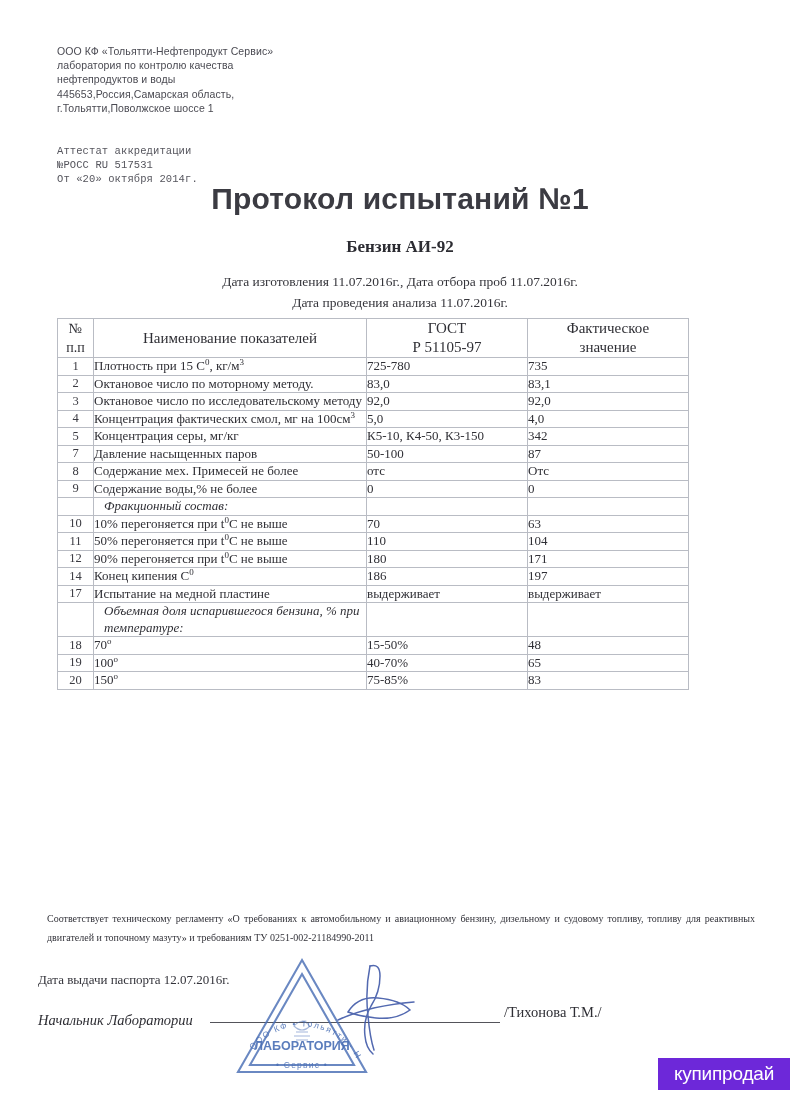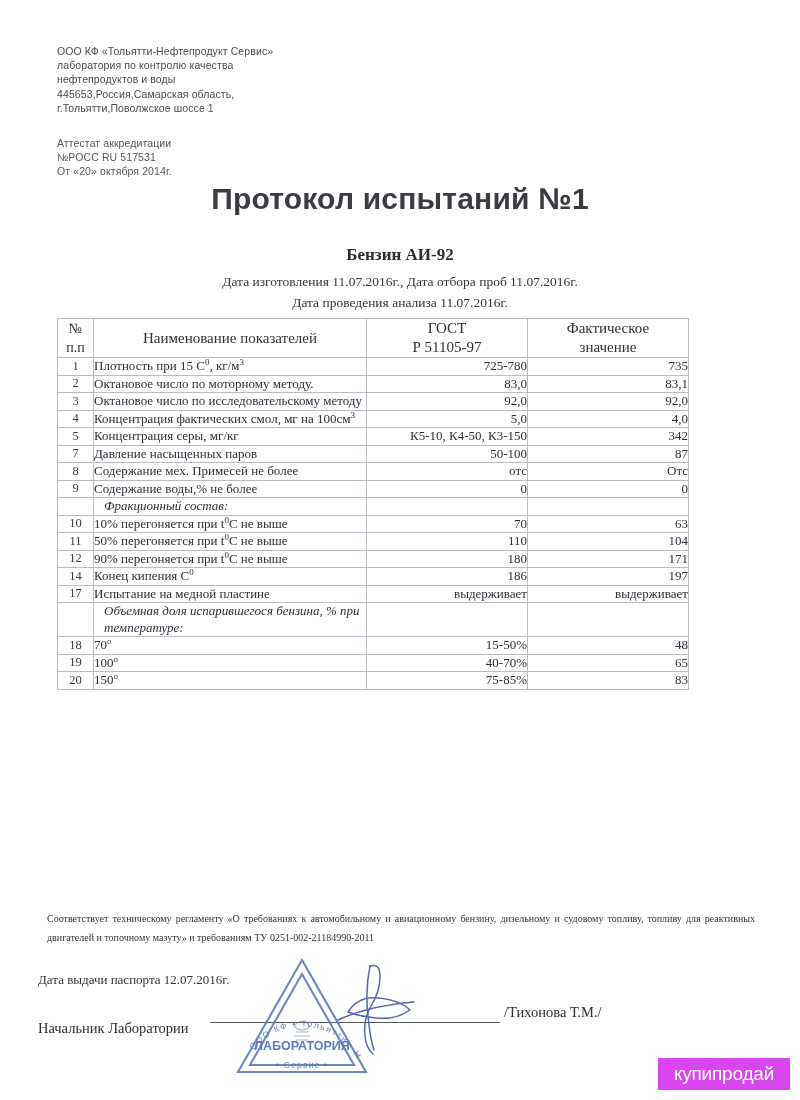--- a/index.html
+++ b/index.html
@@ -39,8 +39,8 @@
   .accred-block {
     position: absolute;
     left: 57px;
-    top: 136px;
-    font-family: Liberation Sans, sans-serif;
+    top: 144px;
+    font-family: Liberation Mono, monospace;
     font-size: 10.5px;
     line-height: 14.2px;
     color: #55555d;

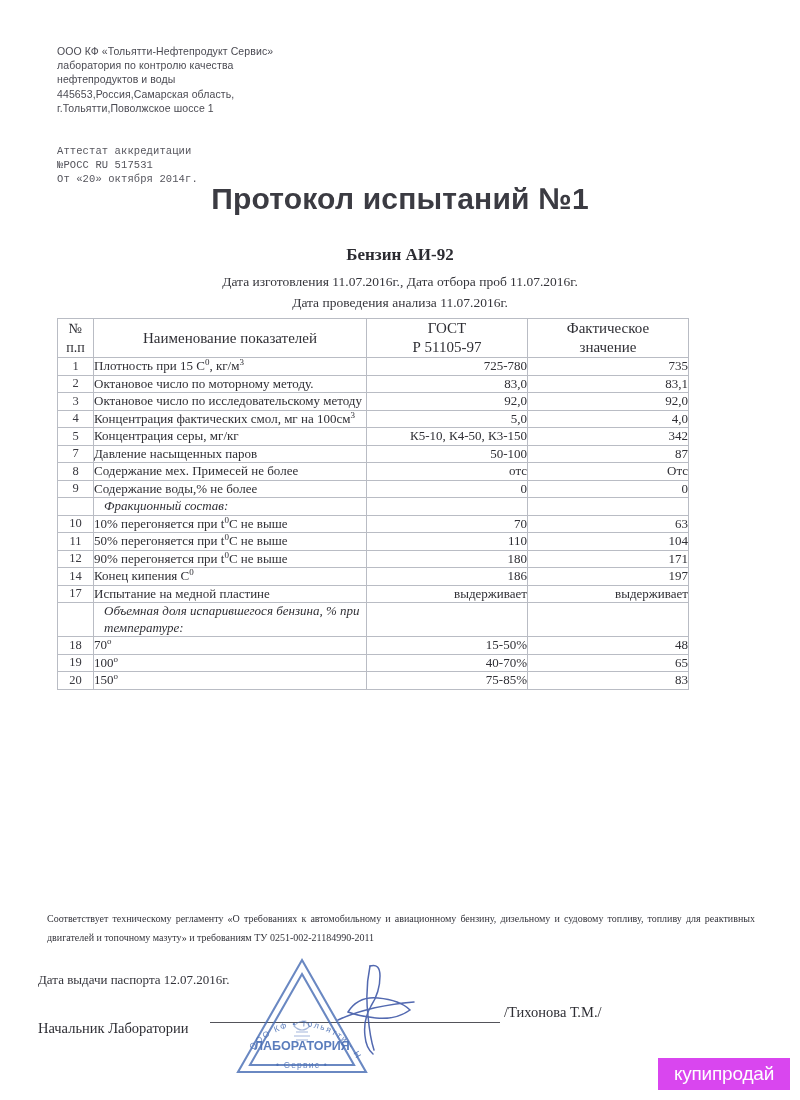--- a/index.html
+++ b/index.html
@@ -65,7 +65,7 @@
     position: absolute;
     left: 0;
     right: 0;
-    top: 245px;
+    top: 237px;
     text-align: center;
     font-family: "Liberation Serif", serif;
     font-weight: bold;

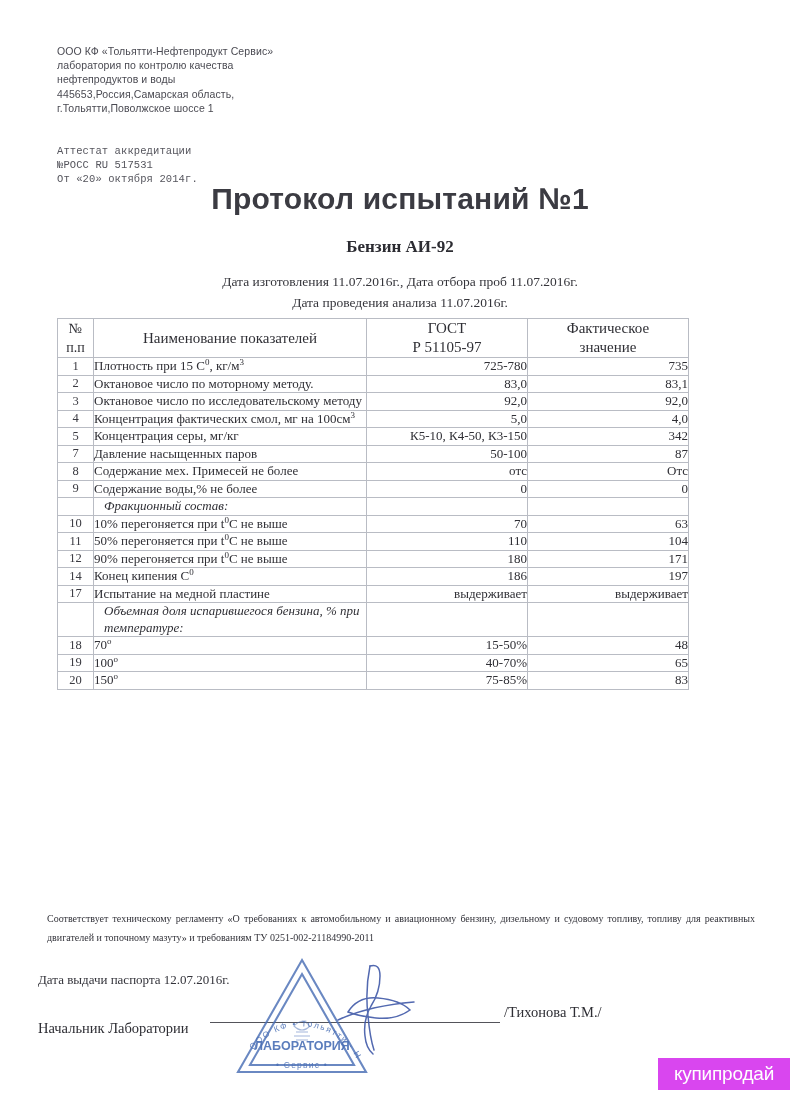--- a/index.html
+++ b/index.html
@@ -131,7 +131,7 @@
     line-height: 16.5px;
   }
   td.val {
-    text-align: right;
+    text-align: left;
     padding: 3px 4px;
     line-height: 16.5px;
   }

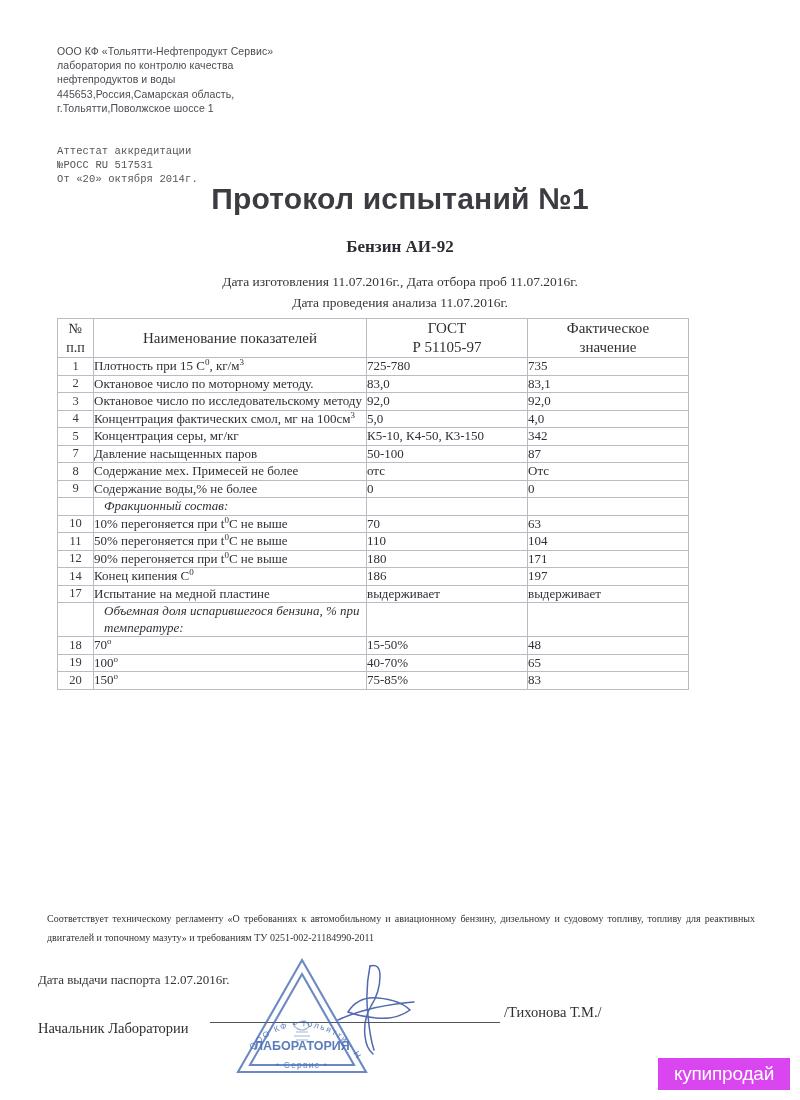--- a/index.html
+++ b/index.html
@@ -171,7 +171,8 @@
   .sign-role {
     position: absolute;
     left: 0;
-    top: 16px;
+    top: 8px;
+    font-style: italic;
   }
   .sign-line {
     position: absolute;

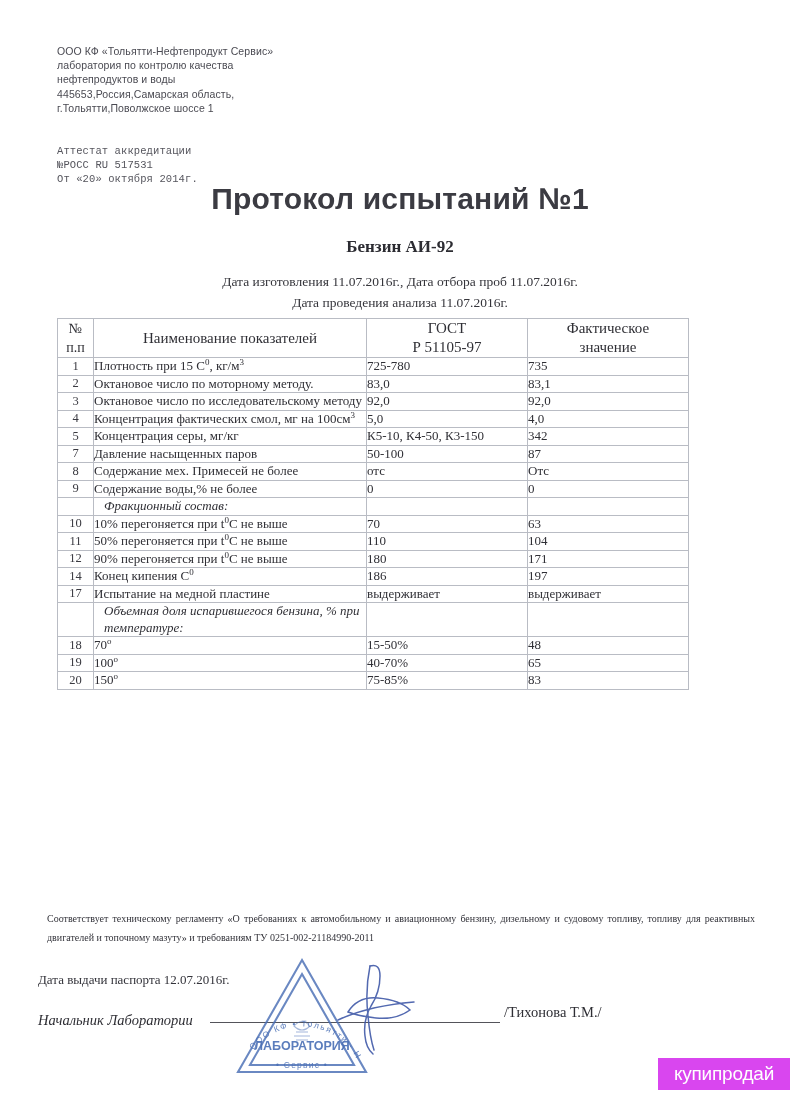--- a/index.html
+++ b/index.html
@@ -217,7 +217,7 @@
     top: 1058px;
     width: 132px;
     height: 32px;
-    background: #d946ef;
+    background: #6d28d9;
     color: #ffffff;
     font-family: "Liberation Sans", sans-serif;
     font-size: 19px;

